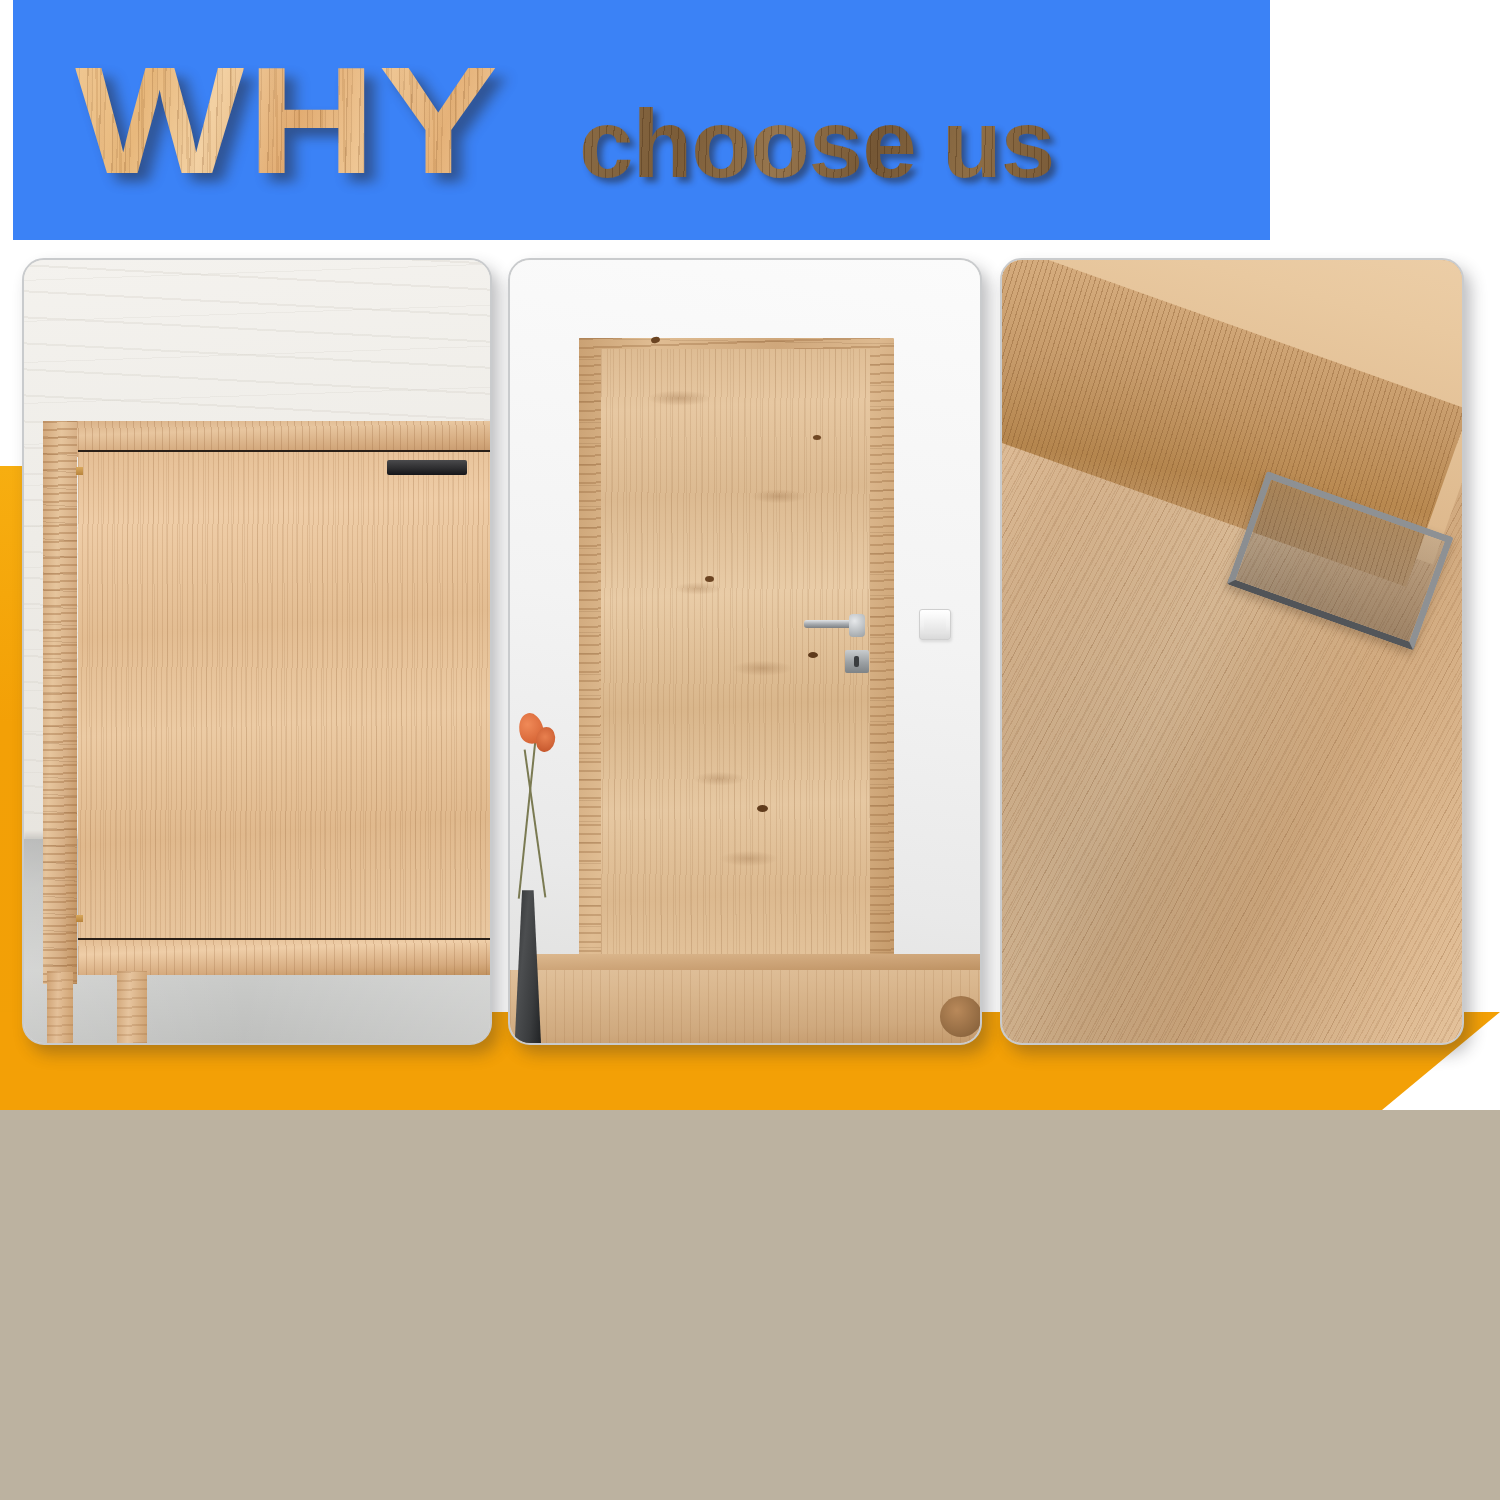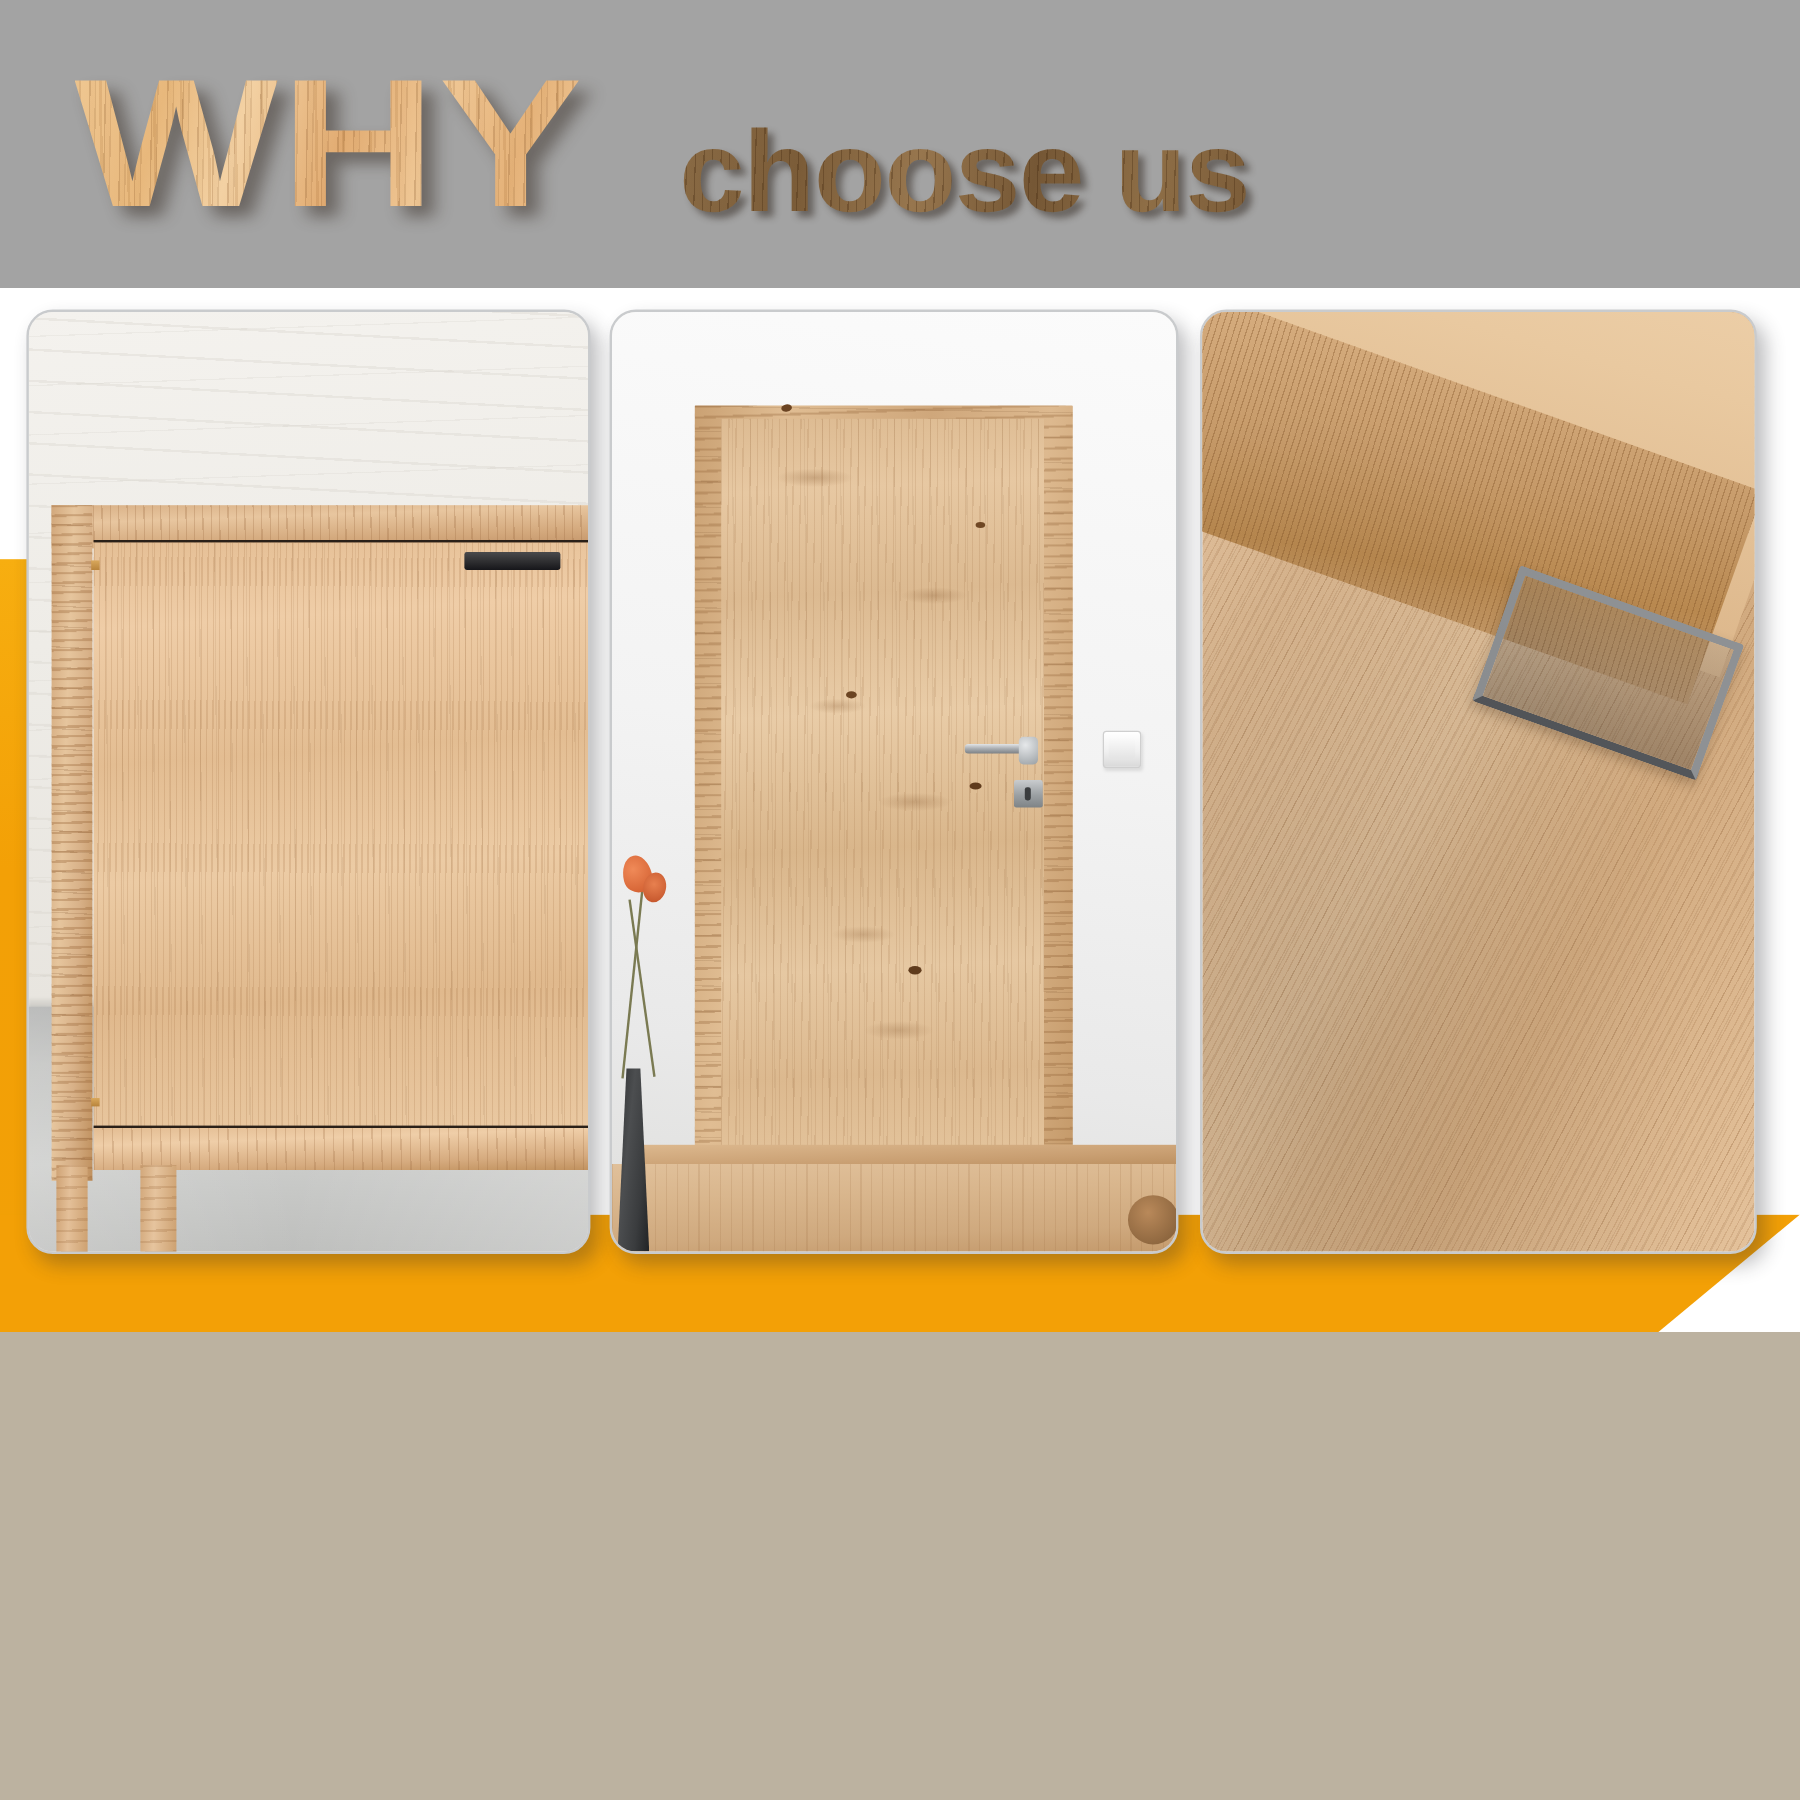--- a/index.html
+++ b/index.html
@@ -13,8 +13,8 @@
 
   
   #header{
-    position:absolute;left:0;top:0;width:1500px;height:240px;
-    background:#a3a3a3;
+    position:absolute;left:13px;top:0;width:1257px;height:240px;
+    background:#3b82f6;
   }
   #title-why{
     position:absolute;left:62px;top:44px;

